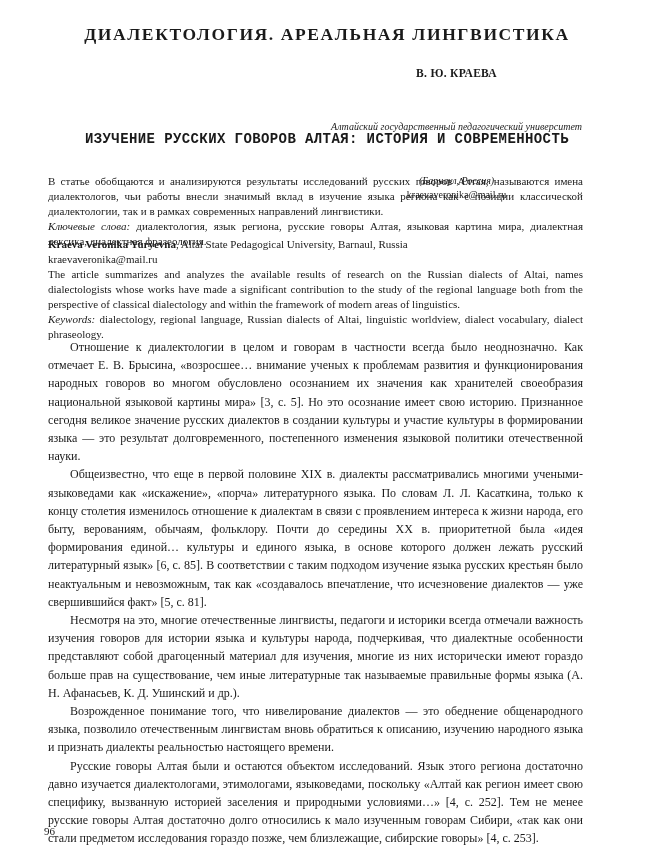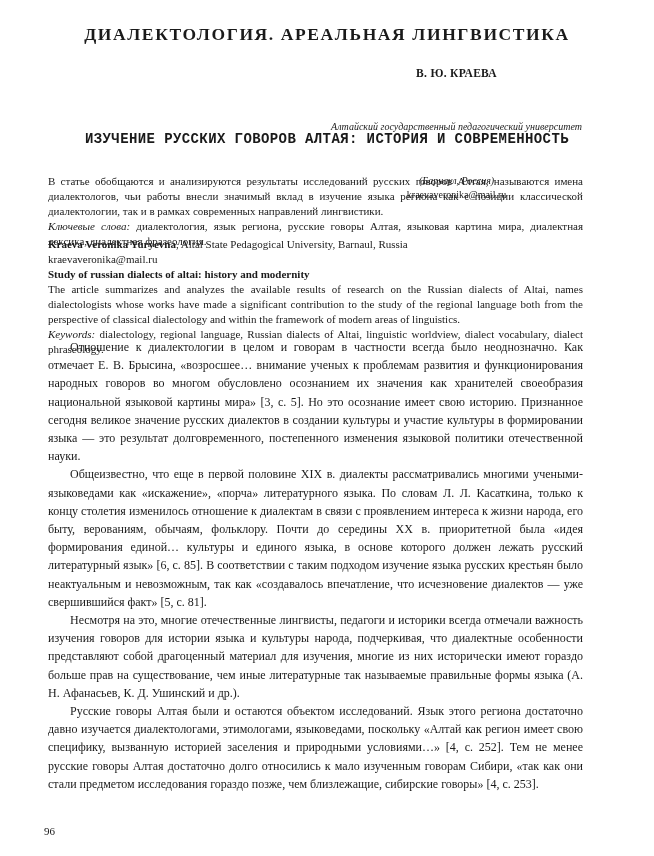--- a/index.html
+++ b/index.html
@@ -45,7 +45,6 @@
 <div class="abstract abstract-en">
   <p><span class="bold">Kraeva Veronika Yuryevna</span><span>, Altai State Pedagogical University, Barnaul, Russia</span></p>
   <p>kraevaveronika@mail.ru</p>
-  <p class="bold">Study of russian dialects of altai: history and modernity</p>
   <p>The article summarizes and analyzes the available results of research on the Russian dialects of Altai, names dialectologists whose works have made a significant contribution to the study of the regional language both from the perspective of classical dialectology and within the framework of modern areas of linguistics.</p>
   <p><span class="ital">Keywords:</span><span> dialectology, regional language, Russian dialects of Altai, linguistic worldview, dialect vocabulary, dialect phraseology.</span></p>
 </div>

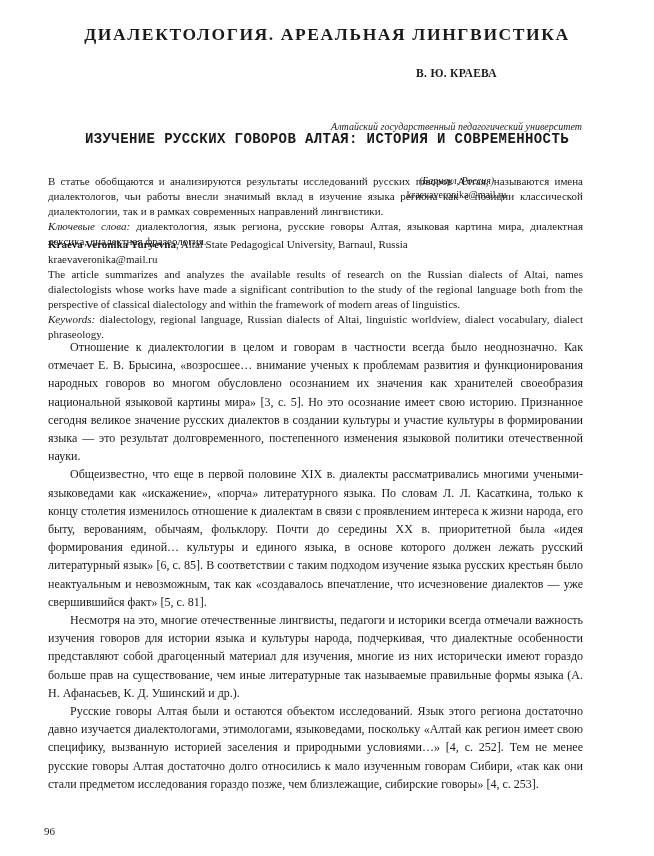--- a/index.html
+++ b/index.html
@@ -53,6 +53,7 @@
   <p>Отношение к диалектологии в целом и говорам в частности всегда было неоднозначно. Как отмечает Е. В. Брысина, «возросшее… внимание ученых к проблемам развития и функционирования народных говоров во многом обусловлено осознанием их значения как хранителей своеобразия национальной языковой картины мира» [3, с. 5]. Но это осознание имеет свою историю. Признанное сегодня великое значение русских диалектов в создании культуры и участие культуры в формировании языка — это результат долговременного, постепенного изменения языковой политики отечественной науки.</p>
   <p>Общеизвестно, что еще в первой половине XIX в. диалекты рассматривались многими учеными-языковедами как «искажение», «порча» литературного языка. По словам Л. Л. Касаткина, только к концу столетия изменилось отношение к диалектам в связи с проявлением интереса к жизни народа, его быту, верованиям, обычаям, фольклору. Почти до середины XX в. приоритетной была «идея формирования единой… культуры и единого языка, в основе которого должен лежать русский литературный язык» [6, с. 85]. В соответствии с таким подходом изучение языка русских крестьян было неактуальным и невозможным, так как «создавалось впечатление, что исчезновение диалектов — уже свершившийся факт» [5, с. 81].</p>
   <p>Несмотря на это, многие отечественные лингвисты, педагоги и историки всегда отмечали важность изучения говоров для истории языка и культуры народа, подчеркивая, что диалектные особенности представляют собой драгоценный материал для изучения, многие из них исторически имеют гораздо больше прав на существование, чем иные литературные так называемые правильные формы языка (А. Н. Афанасьев, К. Д. Ушинский и др.).</p>
+  <p>Возрожденное понимание того, что нивелирование диалектов — это обеднение общенародного языка, позволило отечественным лингвистам вновь обратиться к описанию, изучению народного языка и признать диалекты реальностью настоящего времени.</p>
   <p>Русские говоры Алтая были и остаются объектом исследований. Язык этого региона достаточно давно изучается диалектологами, этимологами, языковедами, поскольку «Алтай как регион имеет свою специфику, вызванную историей заселения и природными условиями…» [4, с. 252]. Тем не менее русские говоры Алтая достаточно долго относились к мало изученным говорам Сибири, «так как они стали предметом исследования гораздо позже, чем близлежащие, сибирские говоры» [4, с. 253].</p>
 </div>
 

